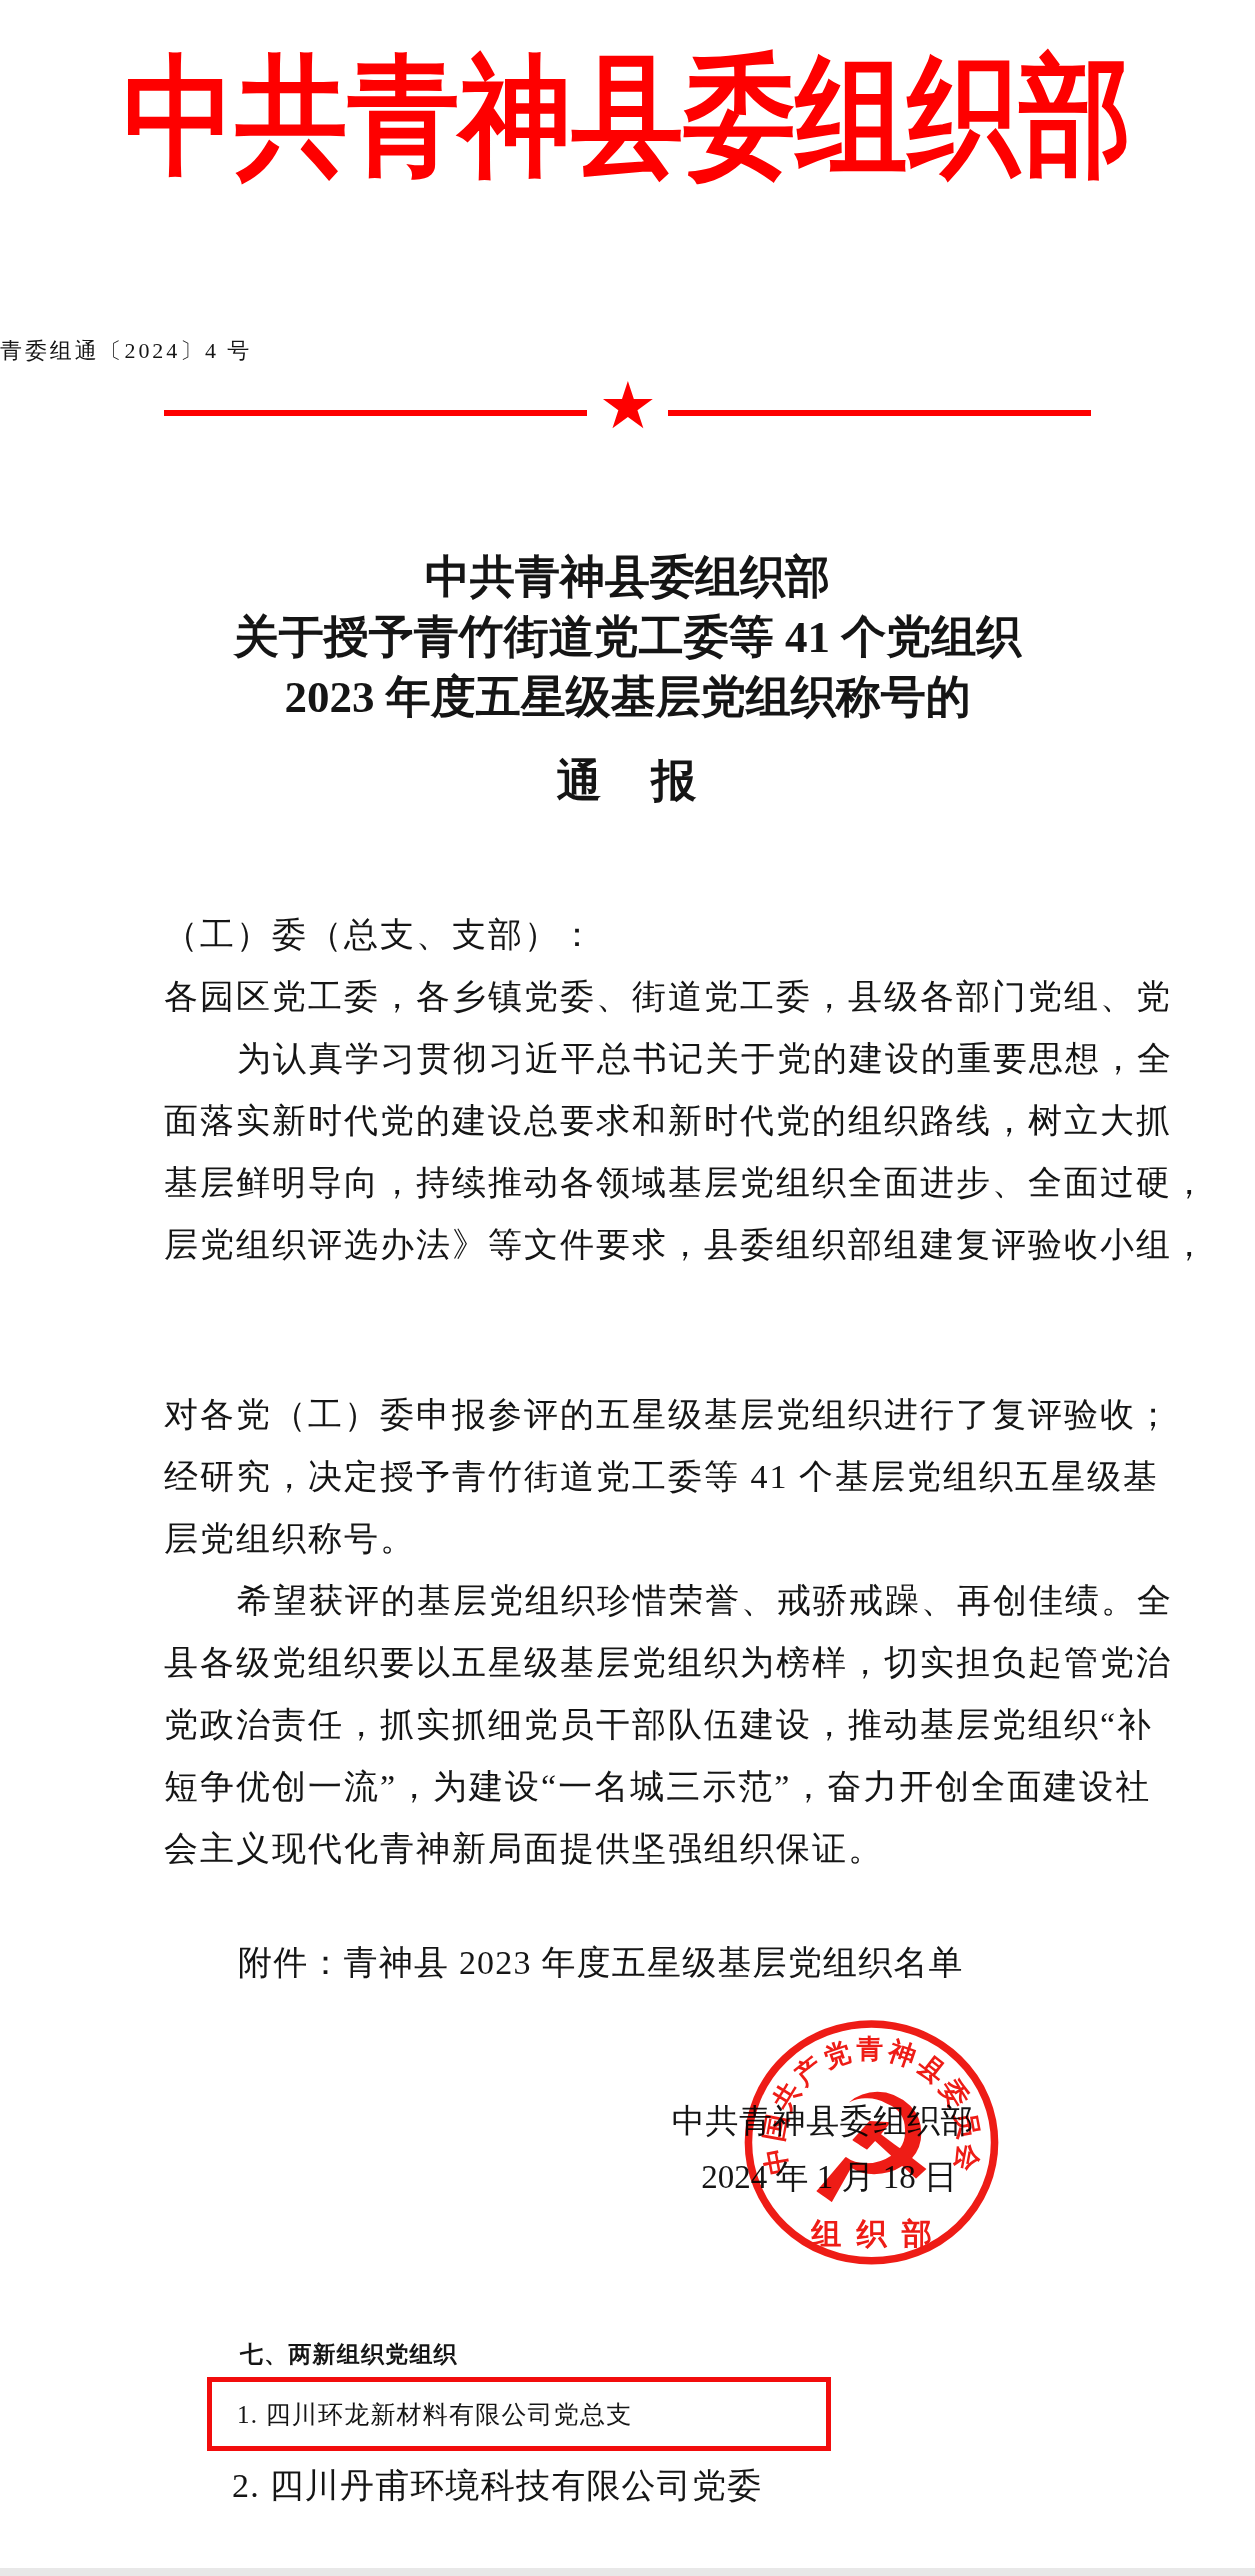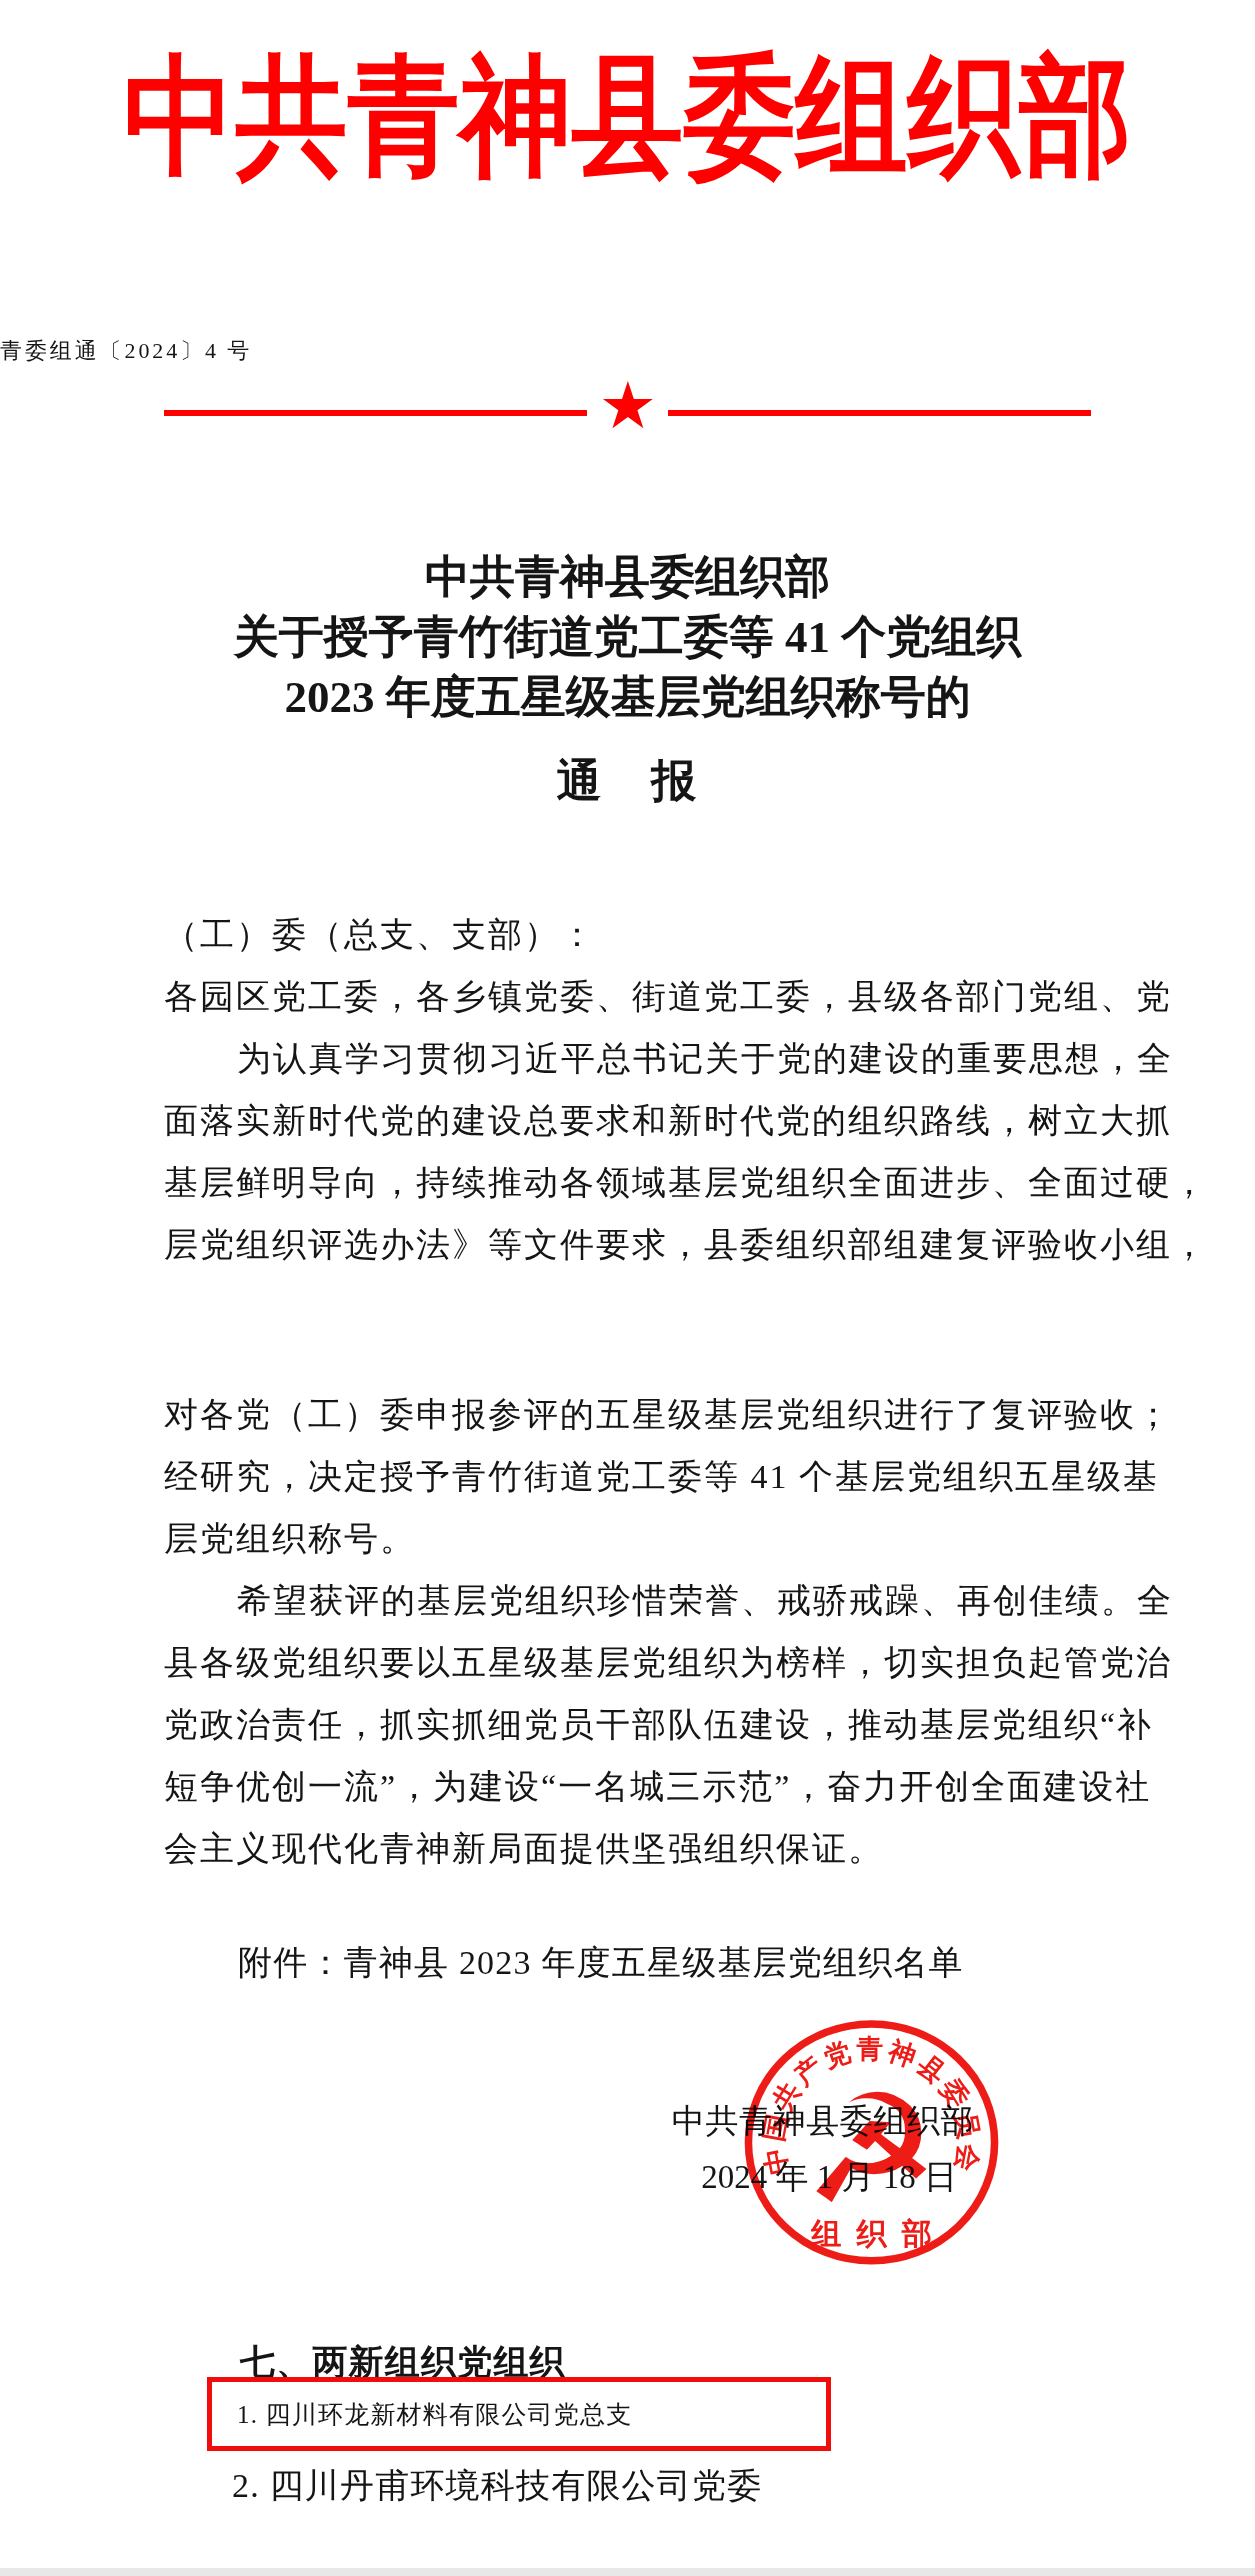--- a/index.html
+++ b/index.html
@@ -40,7 +40,7 @@
   .signature-date { position:absolute; left:829px; top:2155px; transform:translateX(-50%); font-size:33px; white-space:nowrap; }
   .seal-svg { position:absolute; left:738px; top:2013px; mix-blend-mode:multiply; }
   .section-heading {
-    position:absolute; left:240px; top:2339px; font-size:35px; font-weight:bold;
+    position:absolute; left:240px; top:2339px; font-size:23px; font-weight:bold;
     font-family:Liberation Mono, monospace; letter-spacing:1.2px; white-space:nowrap;
   }
   .highlight-box {

